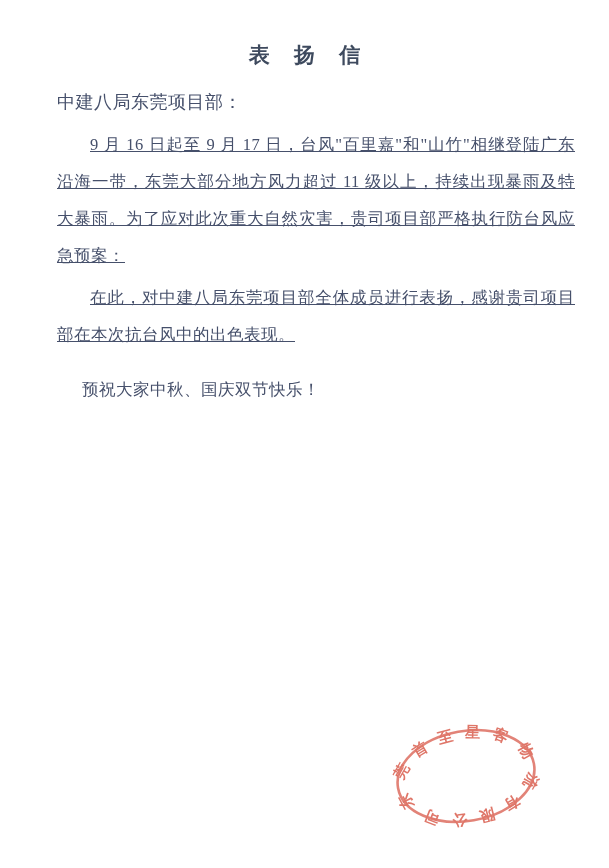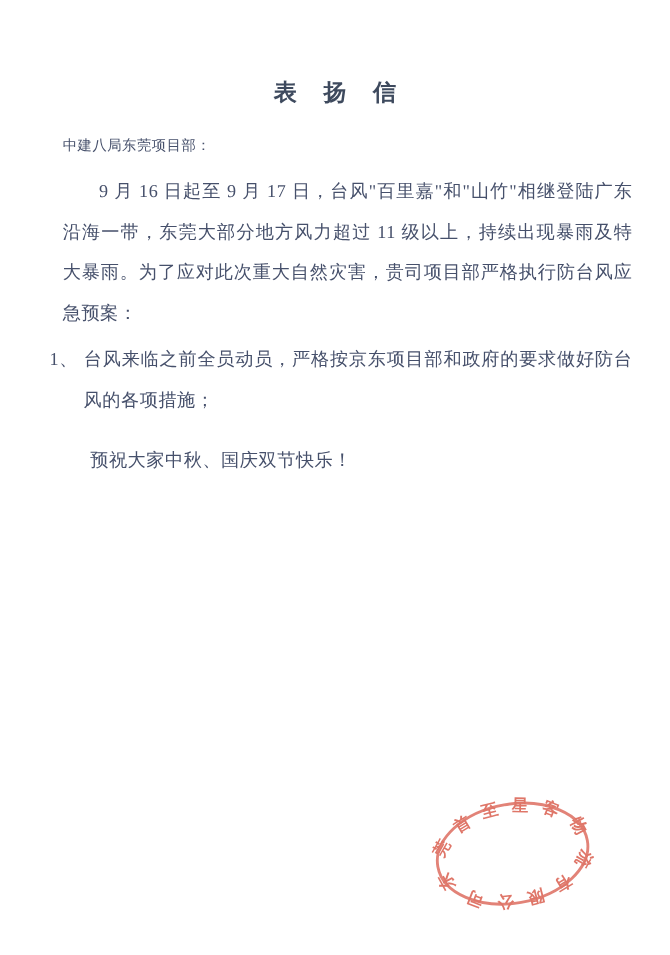--- a/index.html
+++ b/index.html
@@ -18,7 +18,7 @@
   }
   .title {
     margin: 0;
-    padding-top: 70px;
+    padding-top: 41px;
     text-align: center;
     font-size: 21px;
     font-weight: 700;

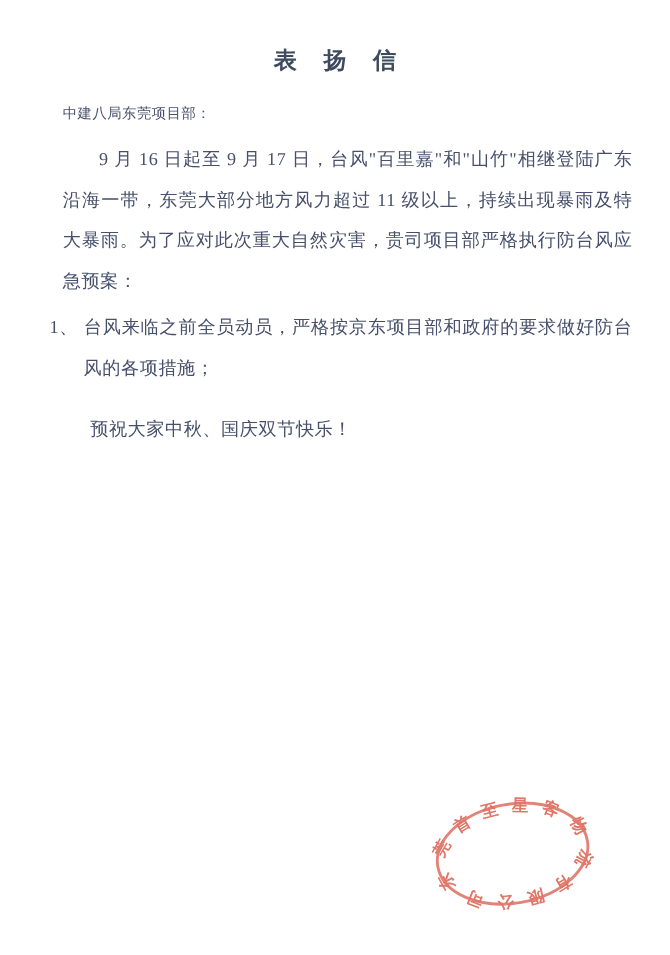--- a/index.html
+++ b/index.html
@@ -28,7 +28,7 @@
   }
   .salutation {
     margin: 15px 0 0 57px;
-    font-size: 13px;
+    font-size: 18px;
     line-height: 37px;
     letter-spacing: 0.5px;
   }

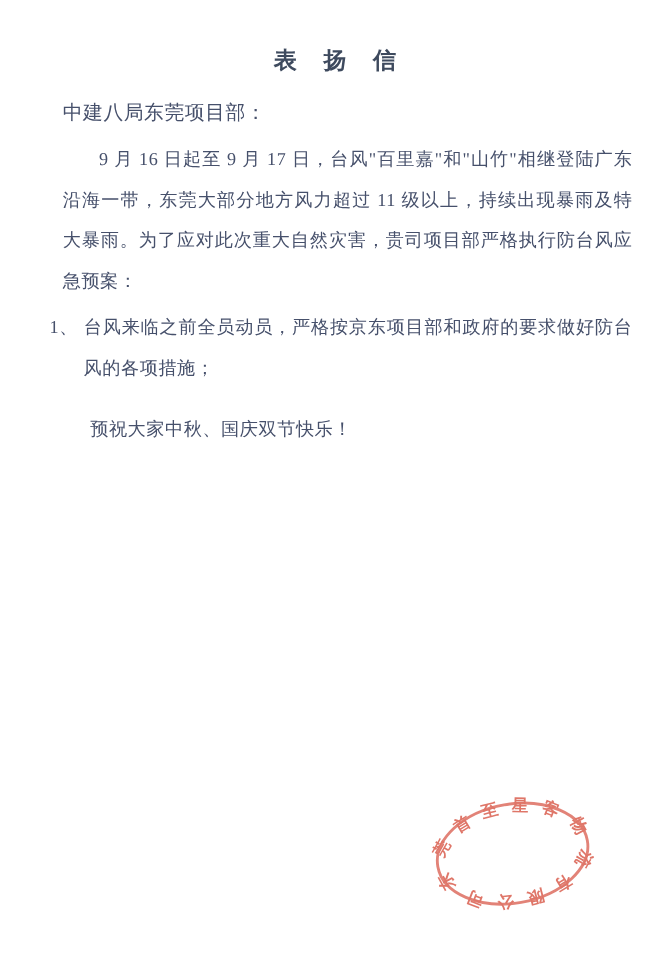--- a/index.html
+++ b/index.html
@@ -39,6 +39,7 @@
     line-height: 37px;
     text-align: justify;
     letter-spacing: 0.5px;
+    text-decoration: underline;
   }
   .indent { text-indent: 2em; }
   .measures { margin-top: 5px; }

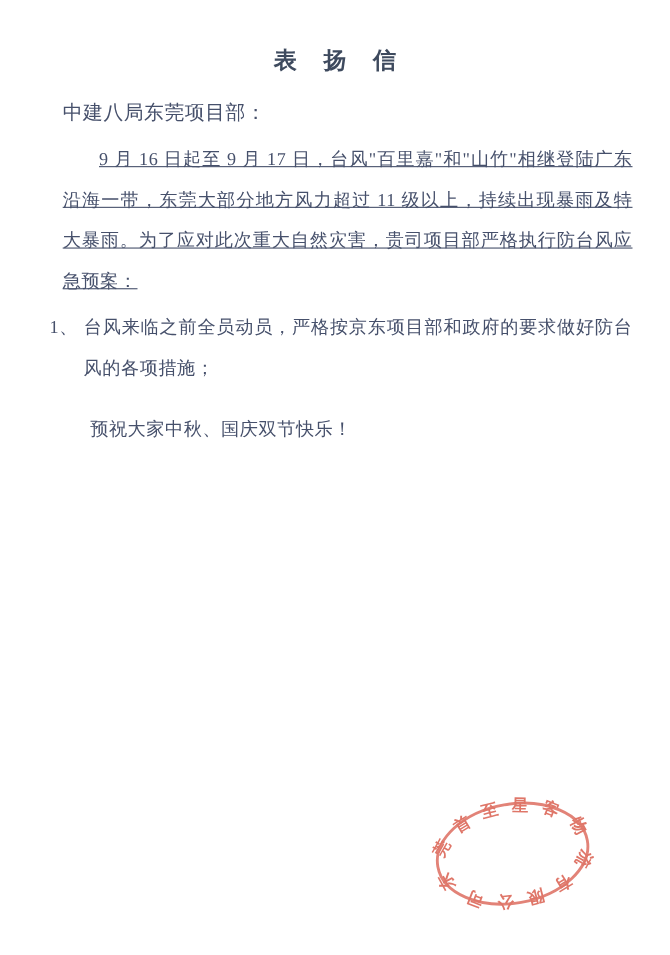--- a/index.html
+++ b/index.html
@@ -91,9 +91,6 @@
   <p class="para indent">9 月 16 日起至 9 月 17 日，台风"百里嘉"和"山竹"相继登陆广东沿海一带，东莞大部分地方风力超过 11 级以上，持续出现暴雨及特大暴雨。为了应对此次重大自然灾害，贵司项目部严格执行防台风应急预案：</p>
 
   <div class="measures">
-    <div class="measure">
-      <span class="num">1、</span><span>台风来临之前全员动员，严格按京东项目部和政府的要求做好防台风的各项措施；</span>
-    </div>
   </div>
 
 

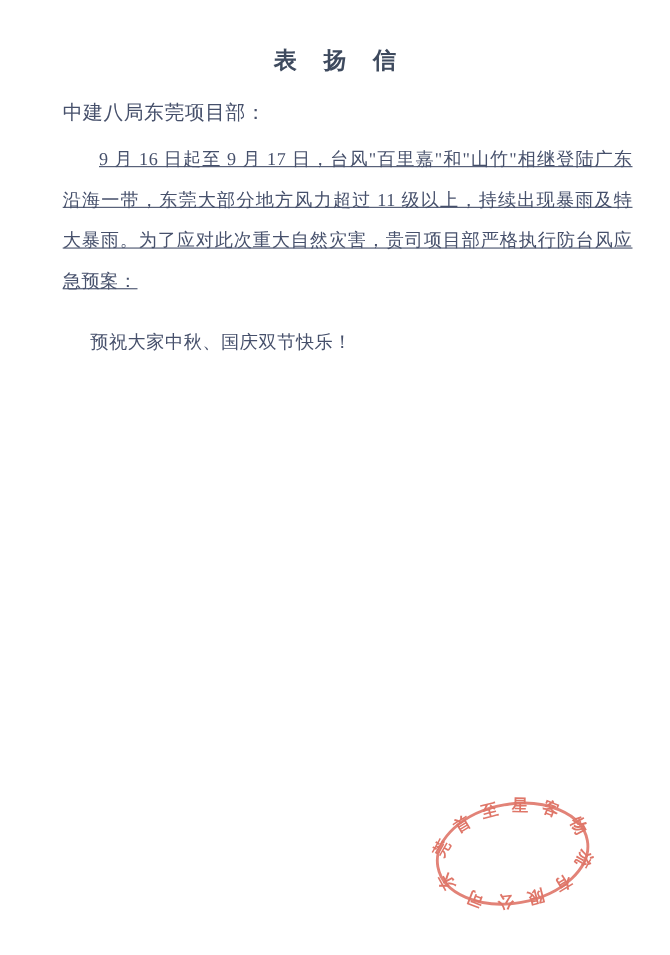--- a/index.html
+++ b/index.html
@@ -94,6 +94,7 @@
   </div>
 
 
+  <p class="para indent">在此，对中建八局东莞项目部全体成员进行表扬，感谢贵司项目部在本次抗台风中的出色表现。</p>
 
   <p class="wish">预祝大家中秋、国庆双节快乐！</p>
 

